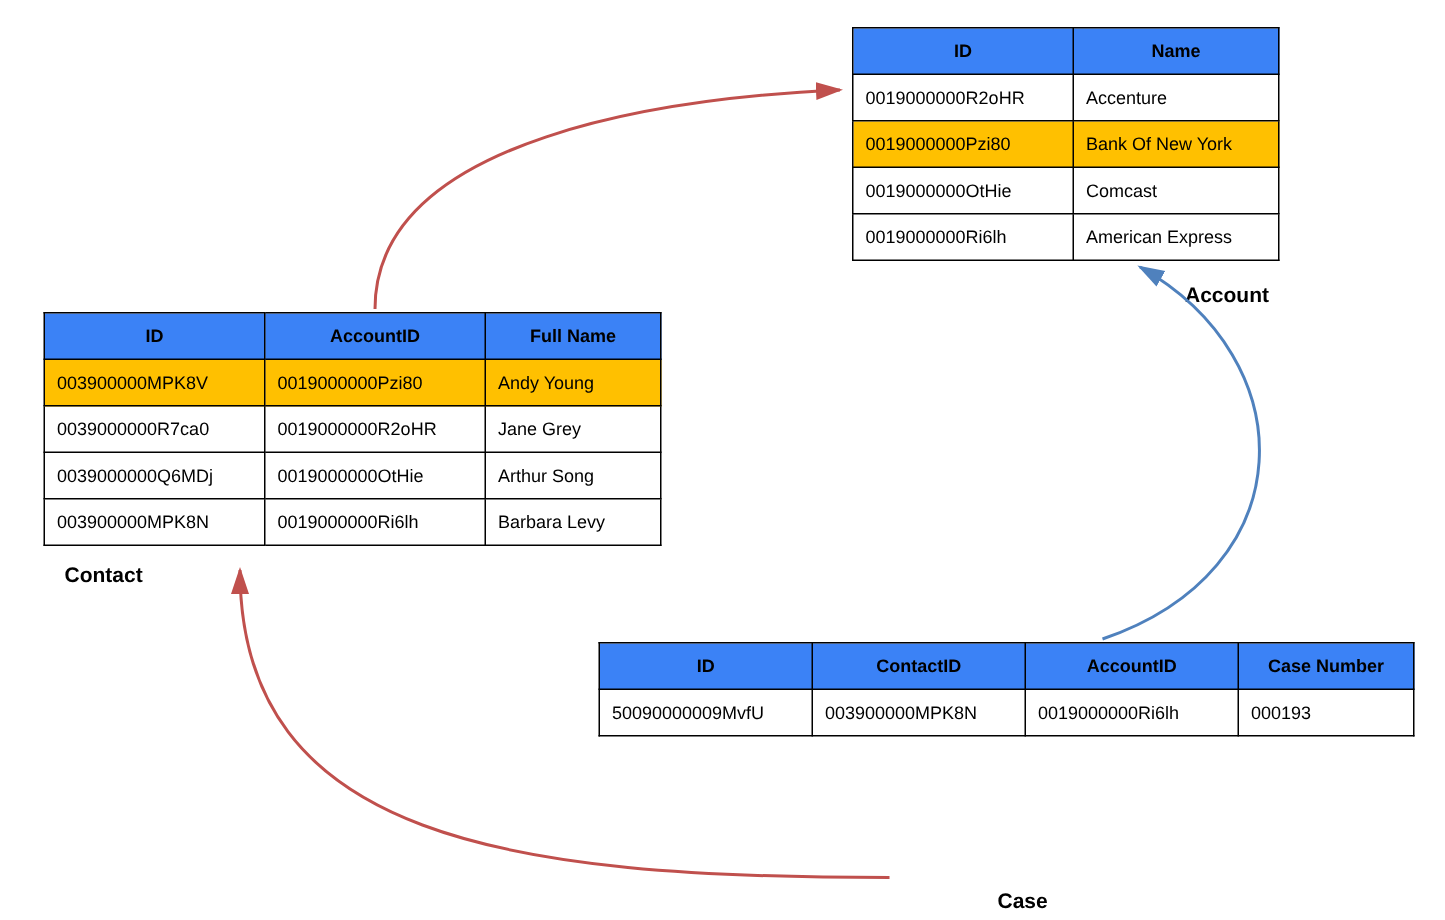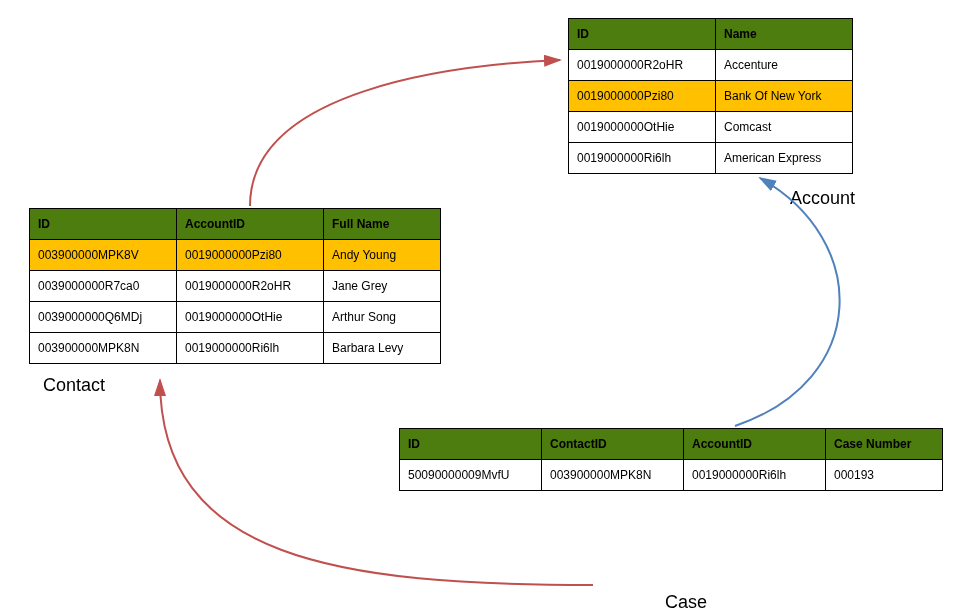--- a/index.html
+++ b/index.html
@@ -24,8 +24,9 @@
     white-space: nowrap;
   }
   .tbl th {
-    background: #4d7c0f;
+    background: #3b82f6;
     font-weight: bold;
+    text-align: center;
   }
   .hl td {
     background: #ffc000;

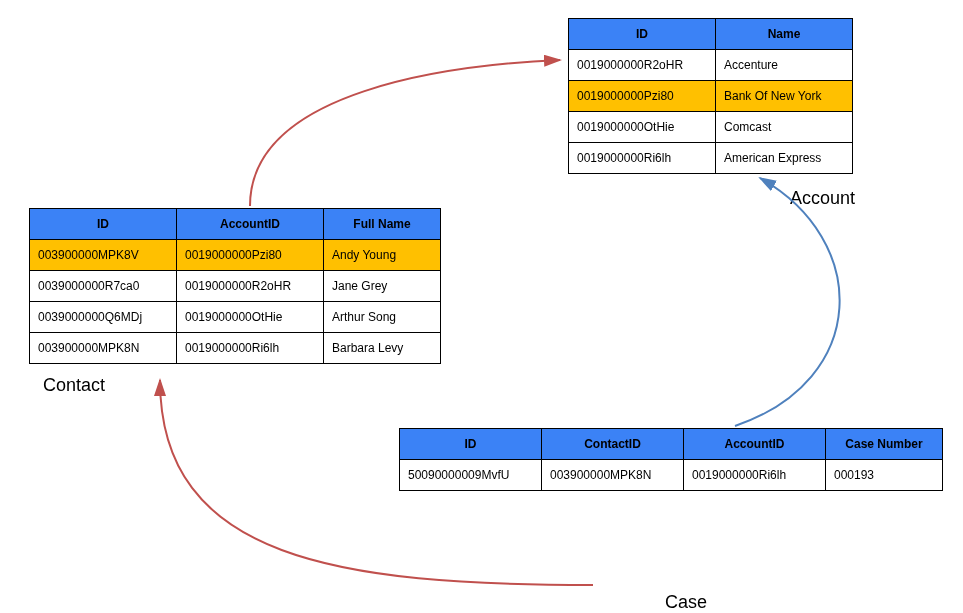--- a/index.html
+++ b/index.html
@@ -33,8 +33,8 @@
   }
   .caption {
     position: absolute;
-    font-weight: normal;
-    font-size: 18px;
+    font-weight: bold;
+    font-size: 14px;
   }
   svg.arrow {
     position: absolute;

